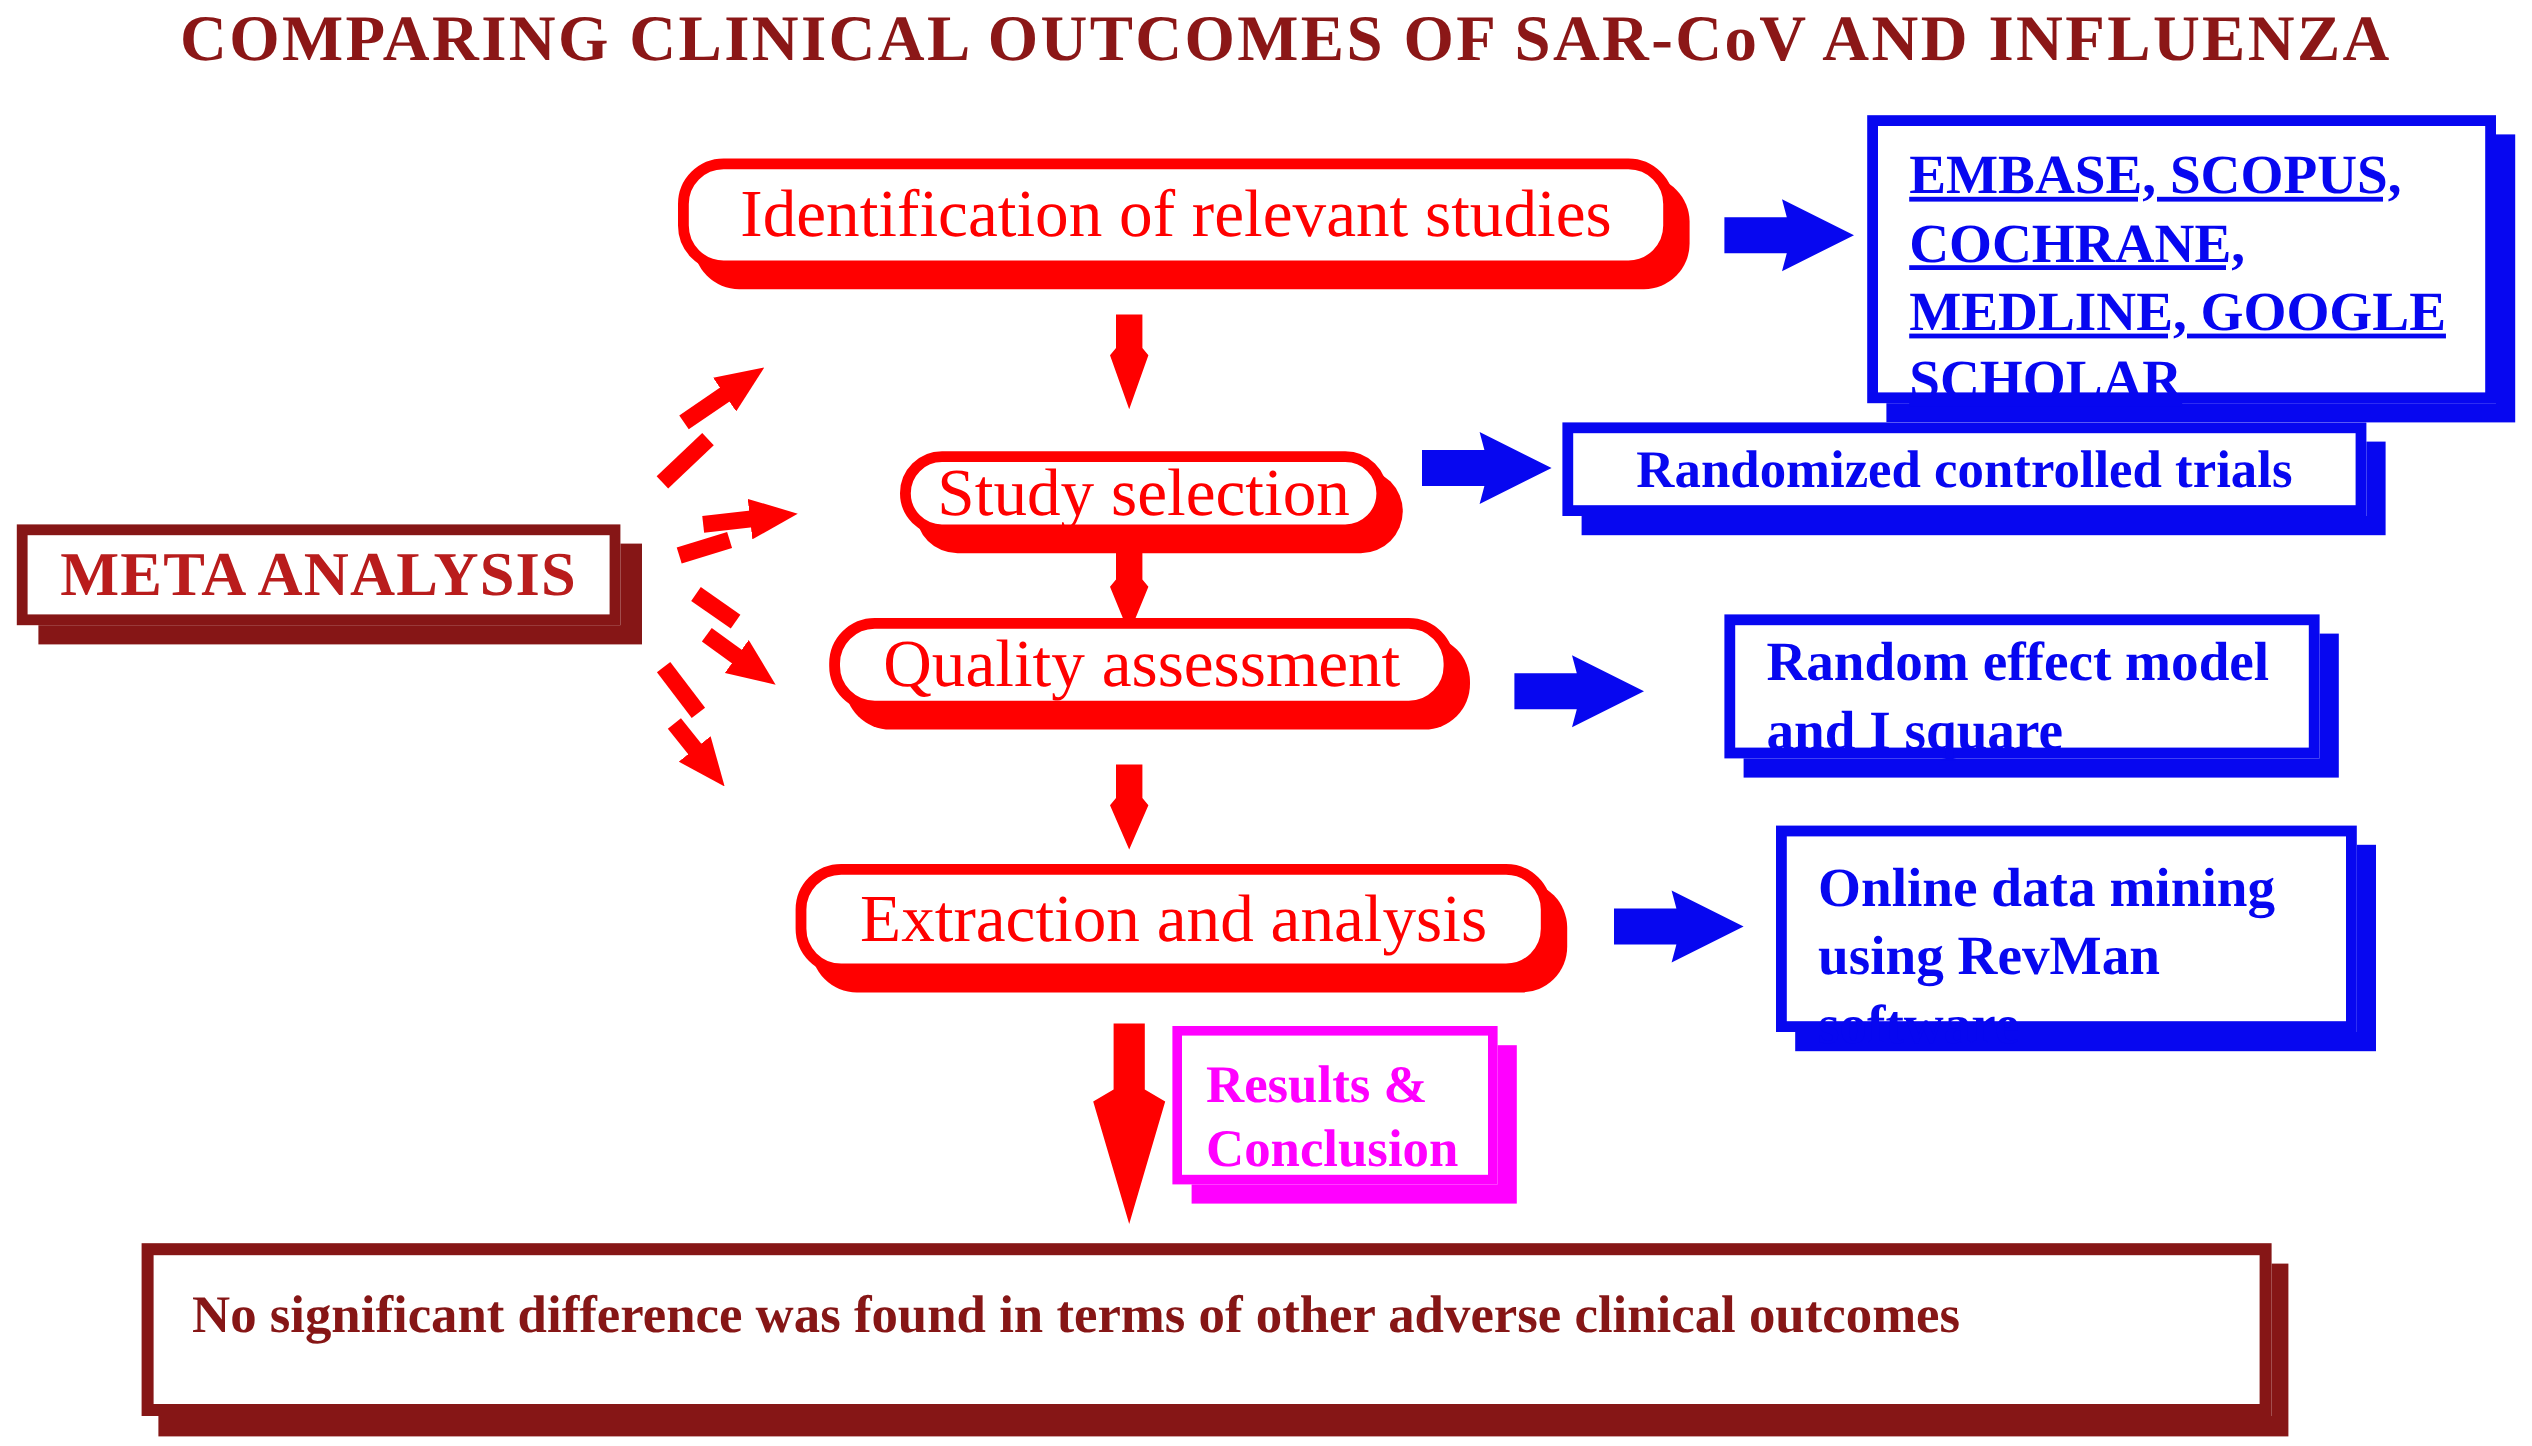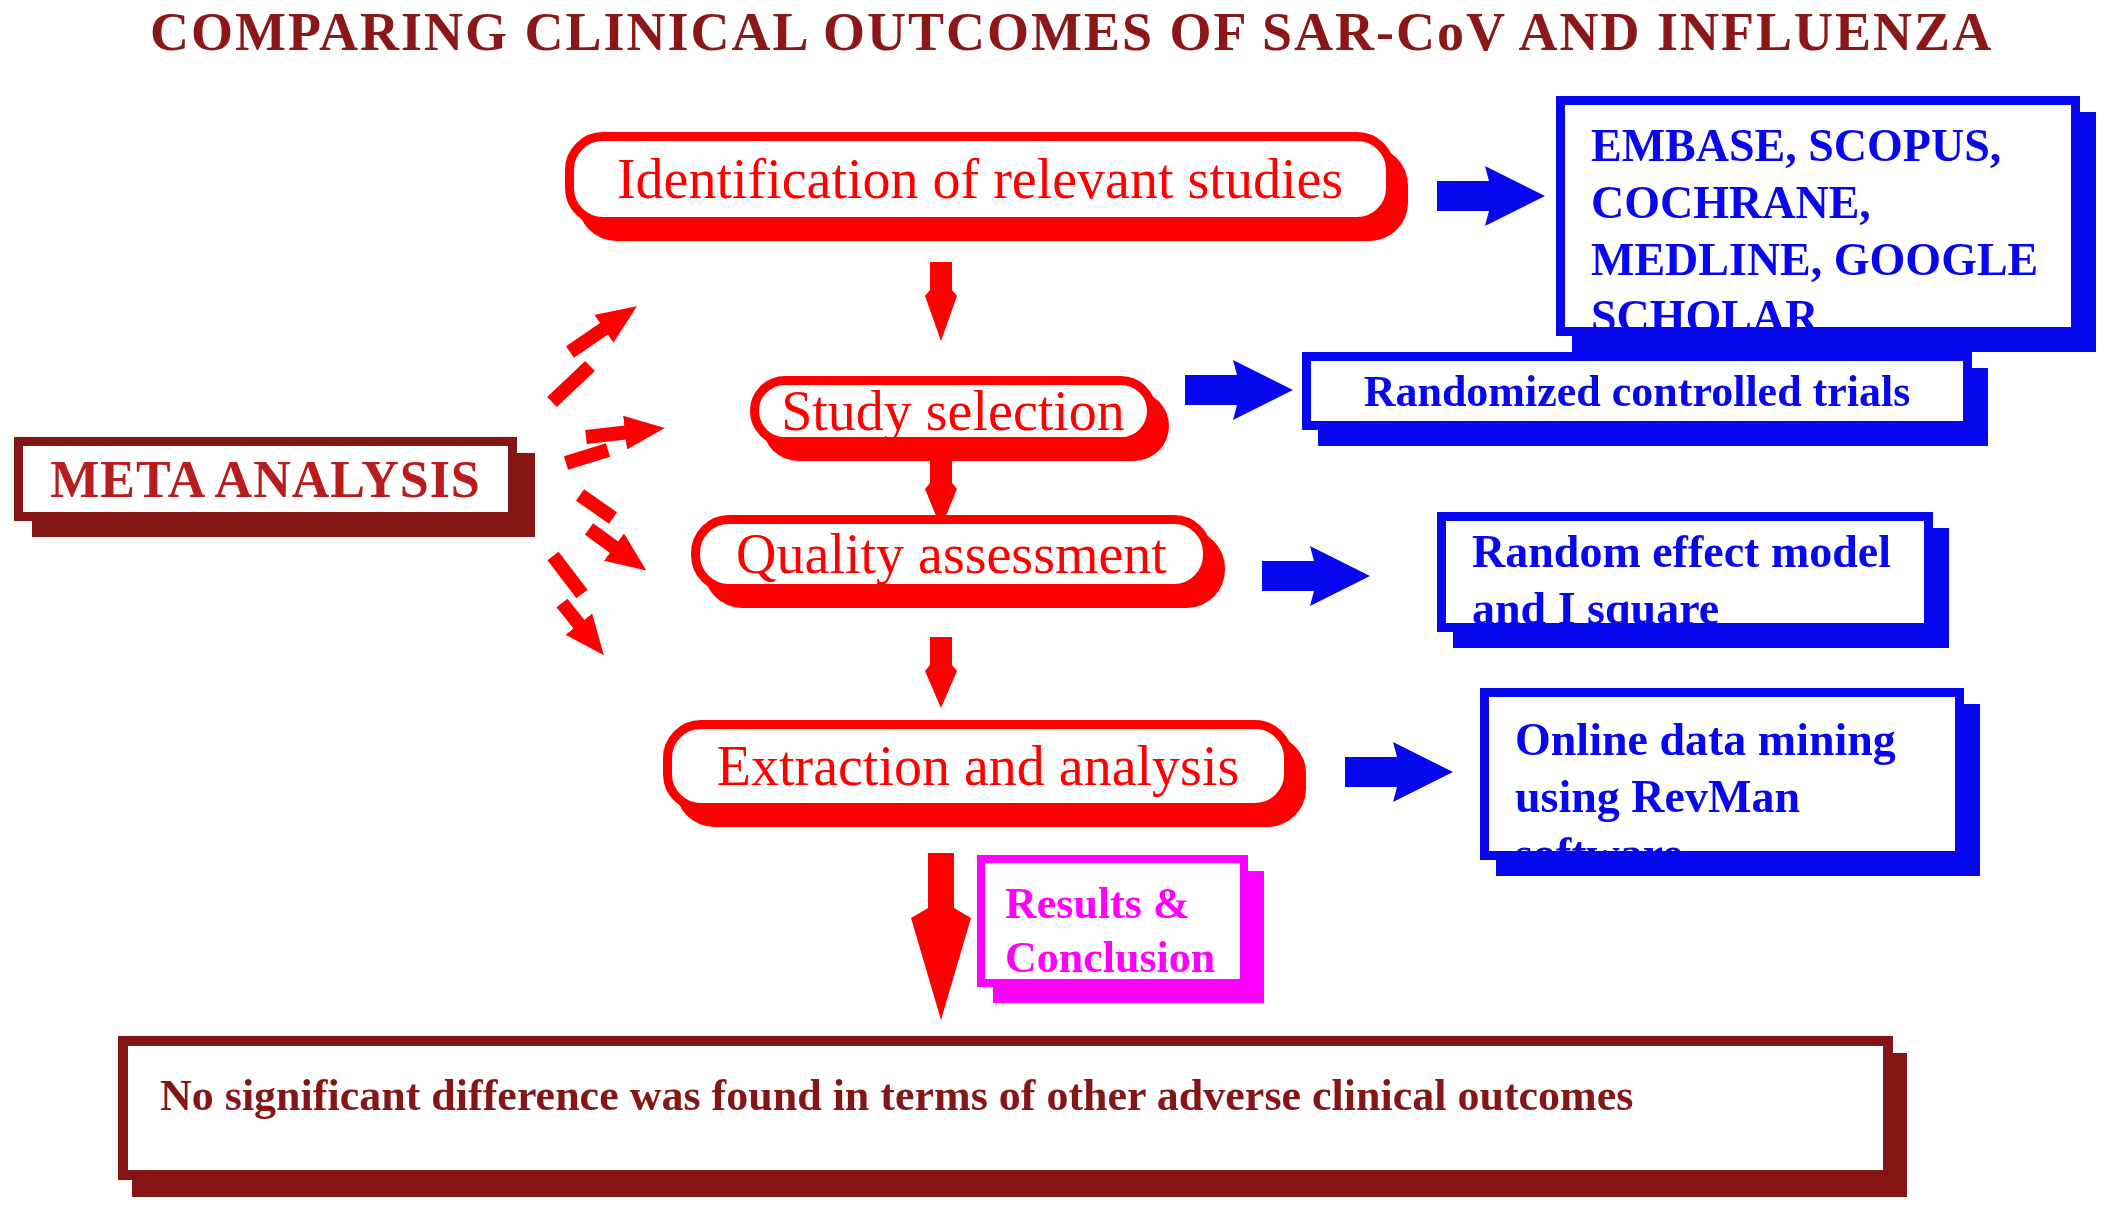--- a/index.html
+++ b/index.html
@@ -39,7 +39,7 @@
               padding:22px 0 0 32px;white-space:nowrap;}
 
   .b-ident  {left:565px; top:132px; width:830px; height:94px;}
-  .b-embase {left:1556px;top:96px;  width:524px; height:240px;padding:12px 0 0 26px;}
+  .b-embase {left:1556px;top:96px;  width:524px; height:240px;padding:12px 0 0 26px;text-decoration:underline;}
   .b-study  {left:750px; top:344px; width:406px; height:70px;margin-top:32px;}
   .b-rct    {left:1302px;top:352px; width:670px; height:78px;}
   .b-quality{left:691px; top:515px; width:521px; height:78px;}

